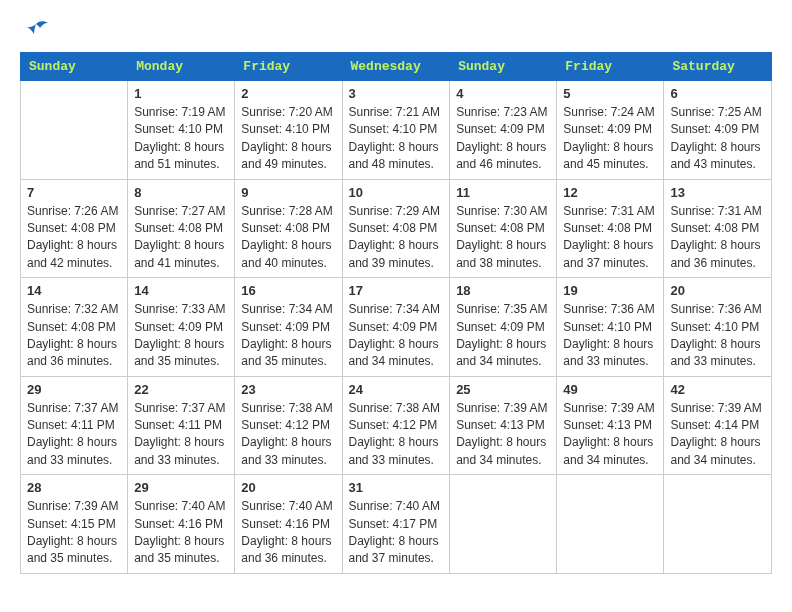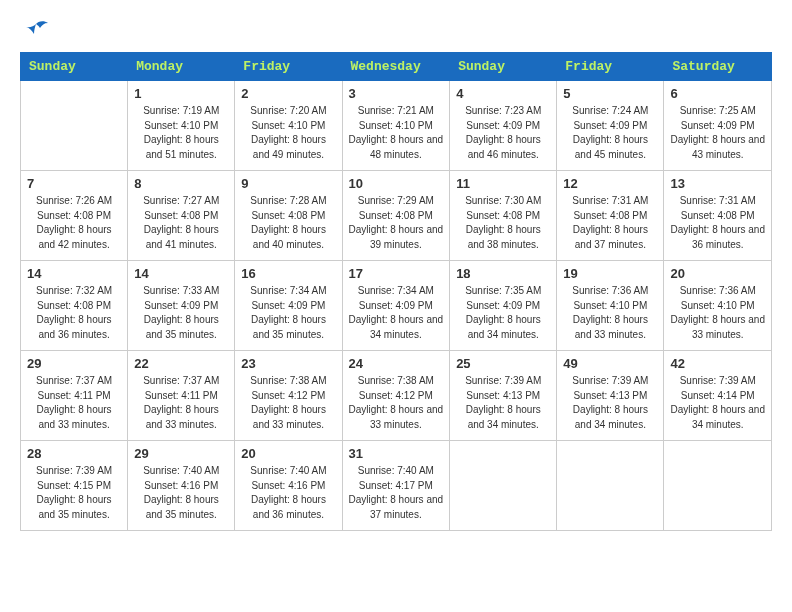--- a/index.html
+++ b/index.html
@@ -77,10 +77,9 @@
       margin-bottom: 3px;
     }
     .day-info {
-      font-size: 10px;
+      font-size: 12px;
       color: #333;
       line-height: 1.45;
-      text-align: center;
     }
     .empty-cell {
       background: #f9f9f9;

